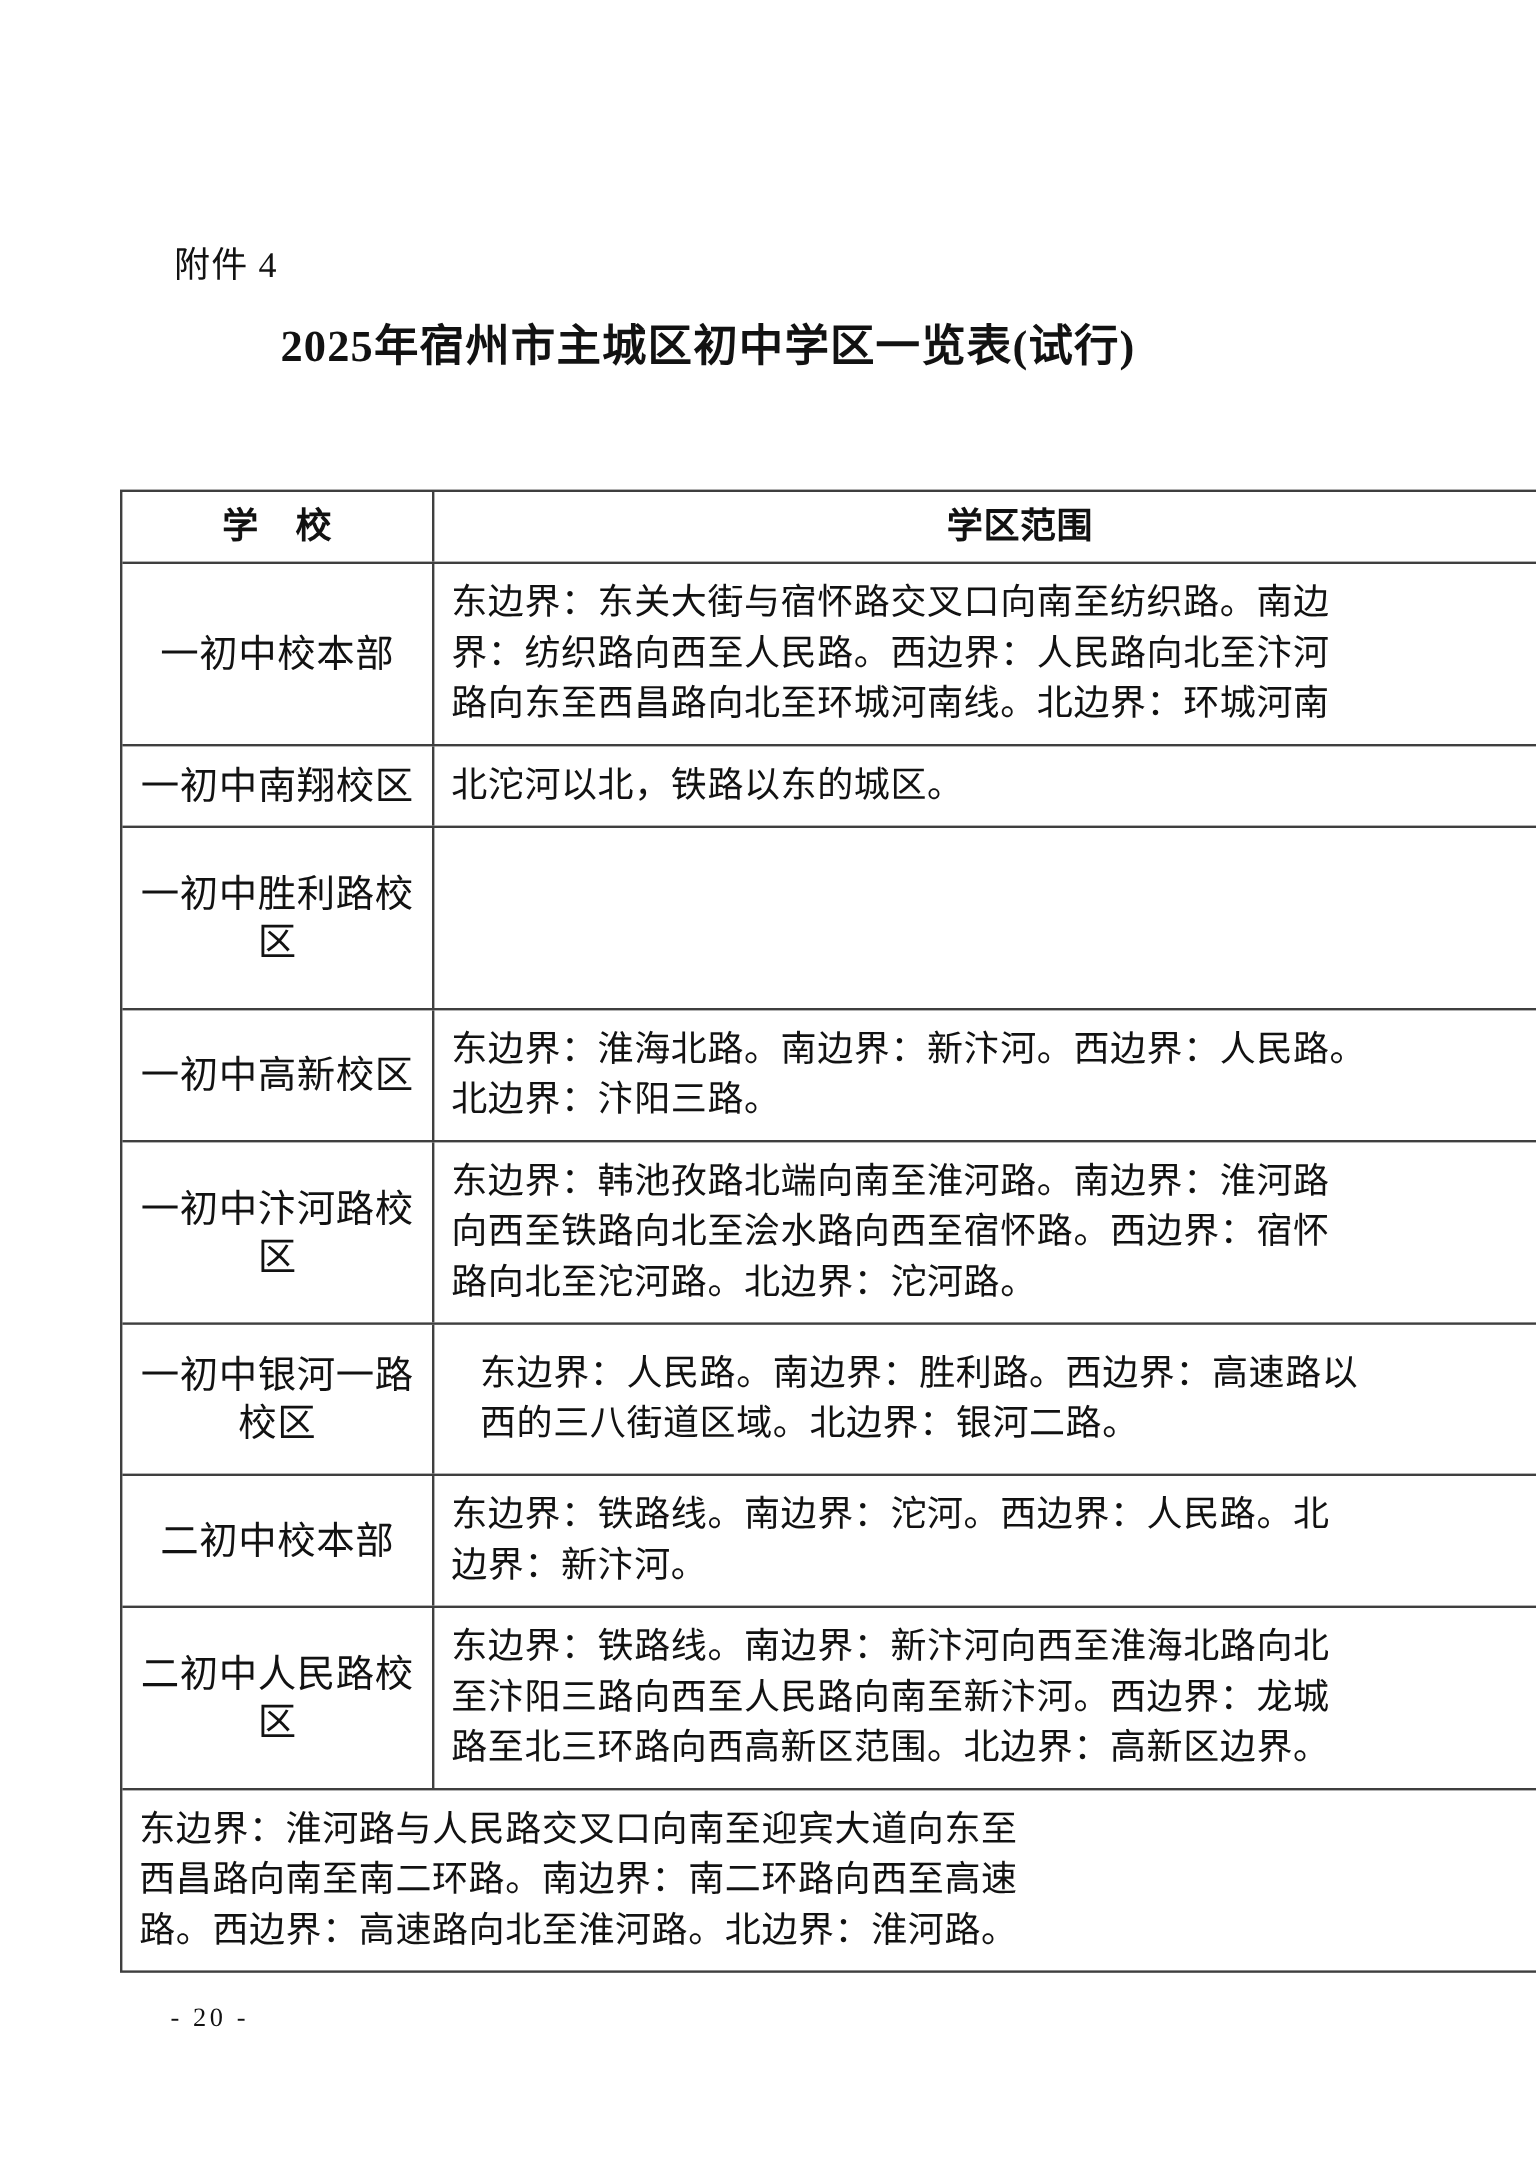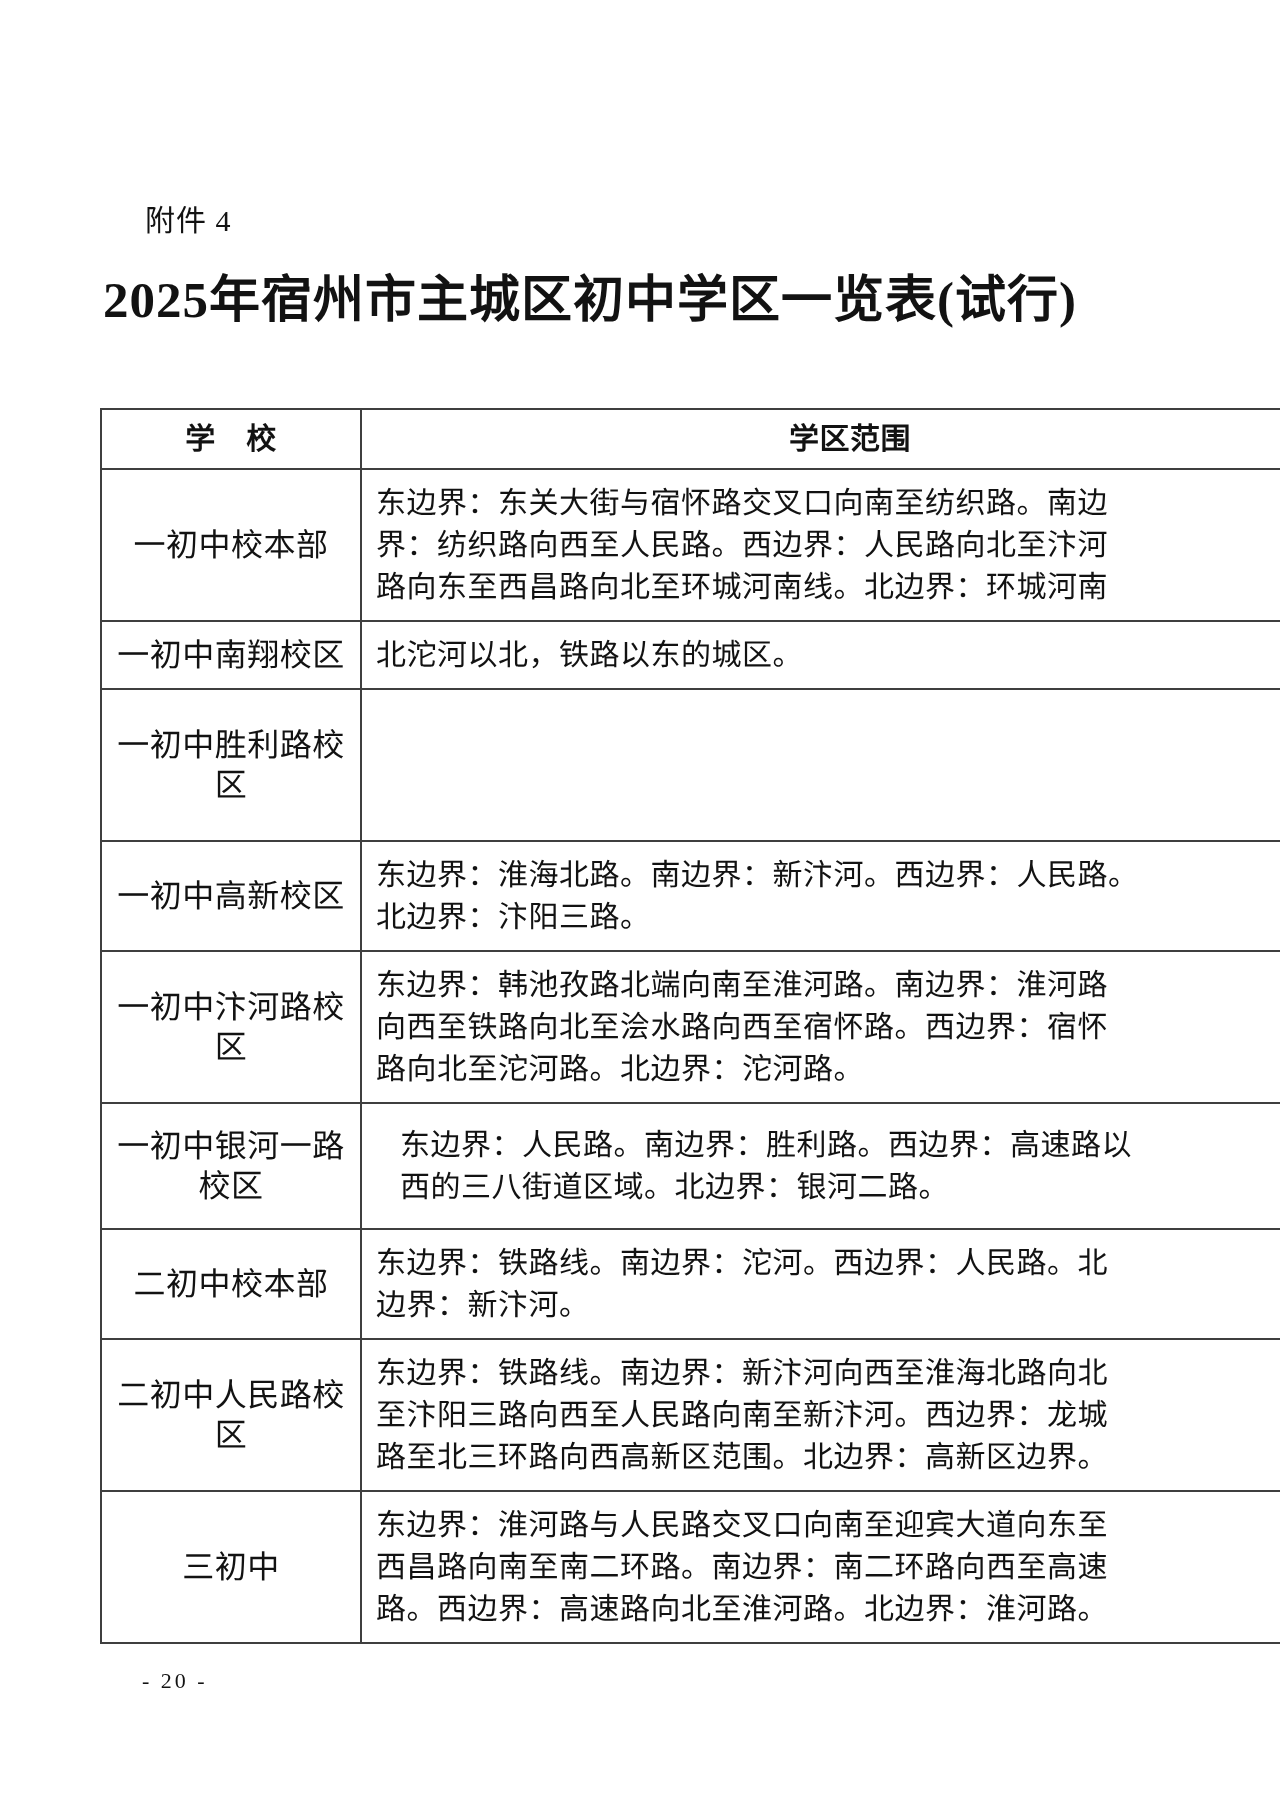--- a/index.html
+++ b/index.html
@@ -27,7 +27,7 @@
     top: 258px;
     width: 980px;
     text-align: center;
-    font-size: 51px;
+    font-size: 37px;
     font-weight: bold;
     letter-spacing: 1px;
   }

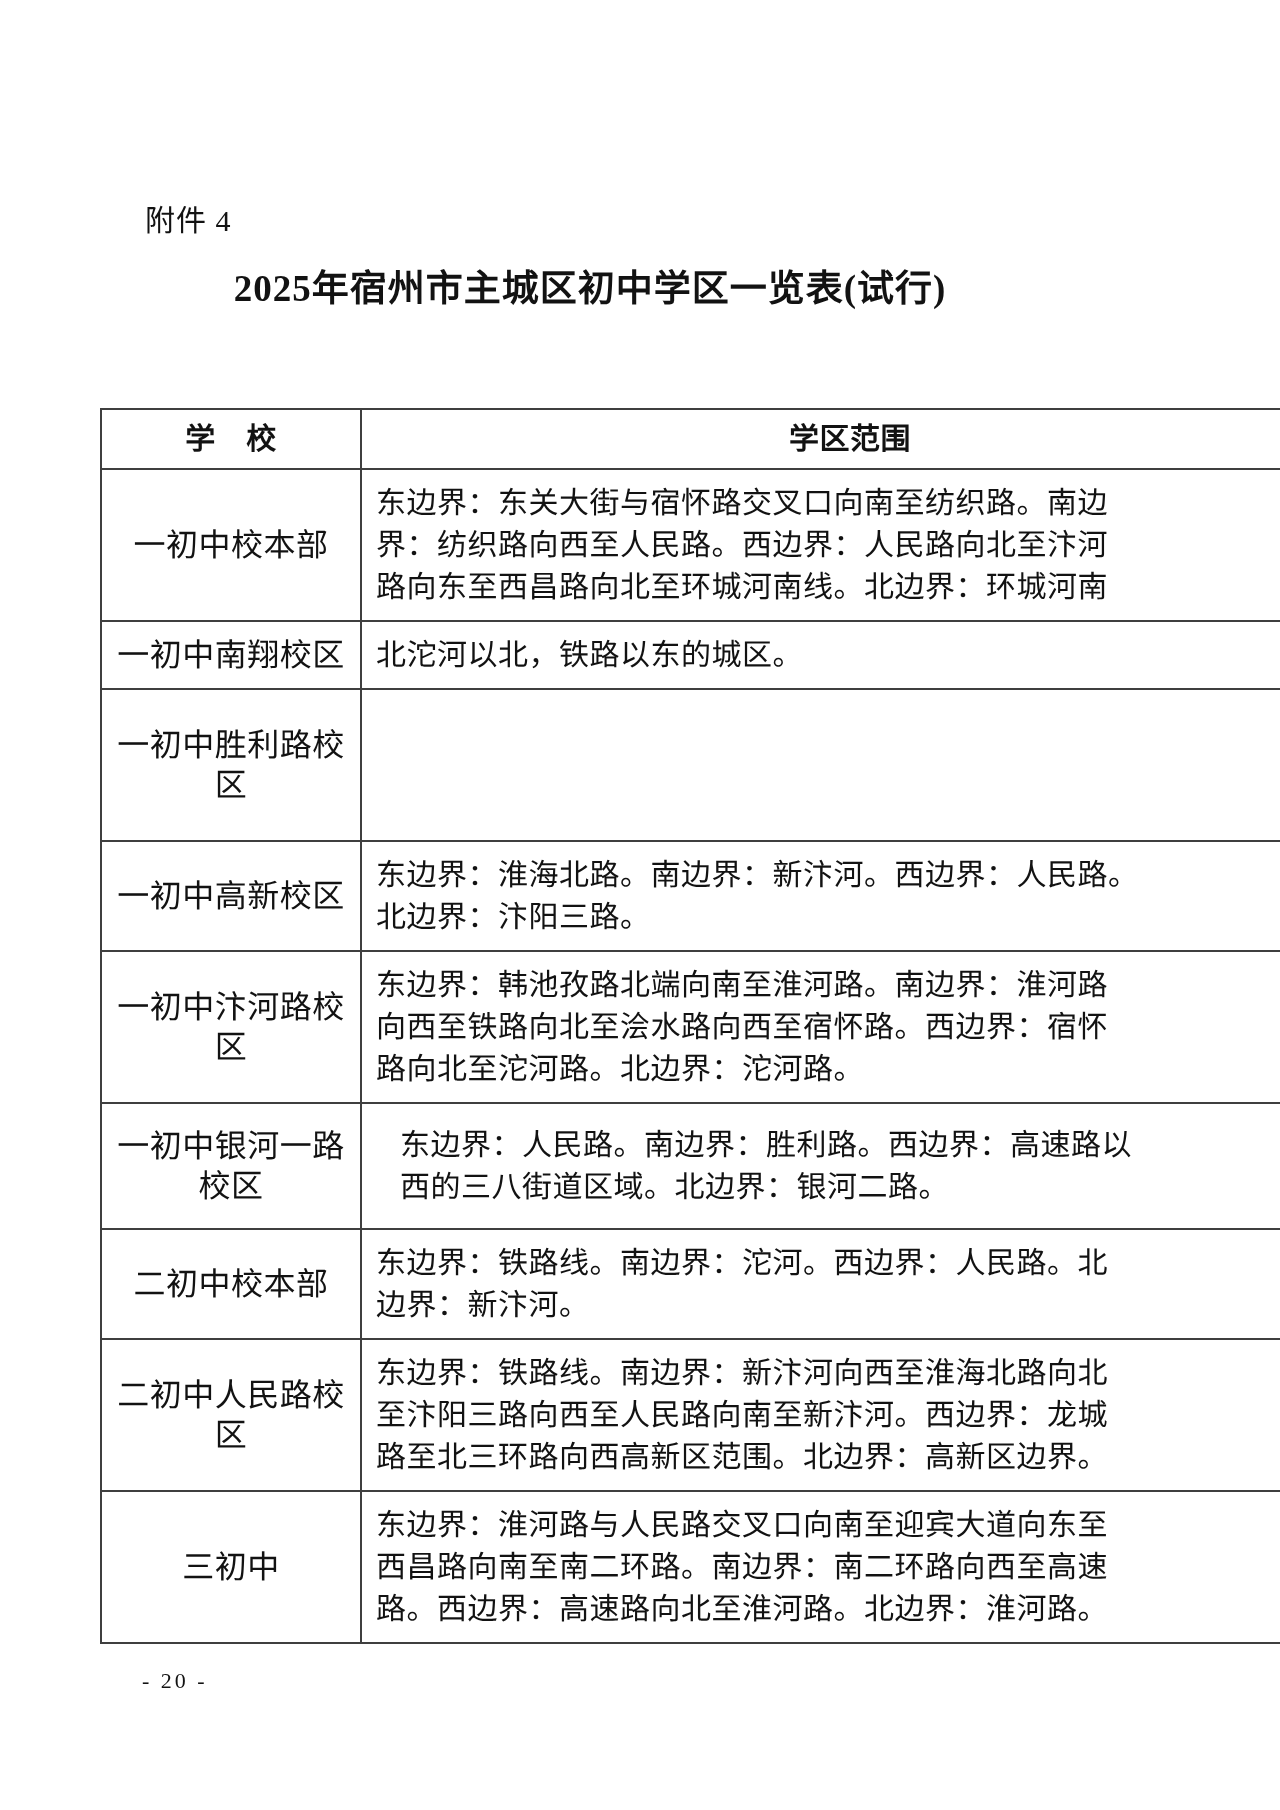--- a/index.html
+++ b/index.html
@@ -184,7 +184,6 @@
   </div>
 
   <div class="t-row row-h3">
-    <div class="c-school">三初中</div>
     <div class="c-range">
       <span class="range-text">东边界：淮河路与人民路交叉口向南至迎宾大道向东至
 西昌路向南至南二环路。南边界：南二环路向西至高速

